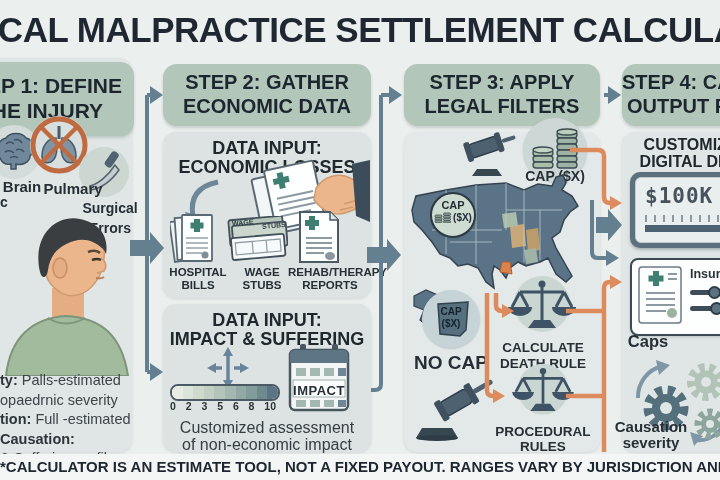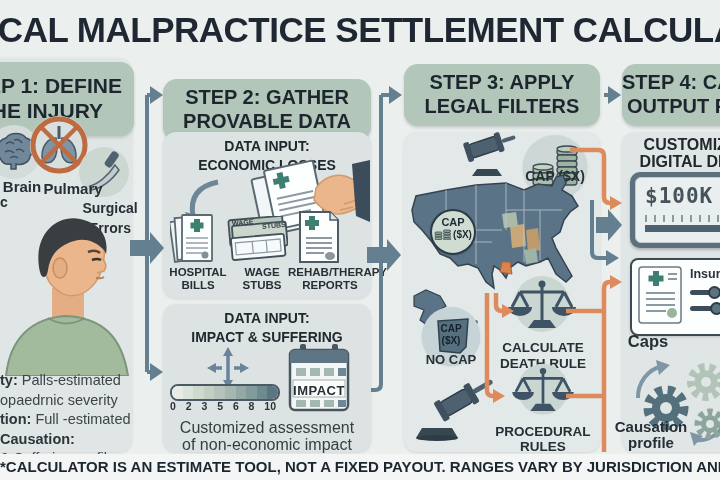--- a/index.html
+++ b/index.html
@@ -103,7 +103,7 @@
     <div class="note"><b></b><span>&amp; Suffering profile</span></div>
   </div>
 
-  <div class="ab hdr" style="left:163px;top:64px;width:208px;height:62px;font-size:20px;margin-top:15px;">
+  <div class="ab hdr" style="left:163px;top:64px;width:208px;height:62px;font-size:20px;">
     <span>STEP 2: GATHER</span>
     <span>PROVABLE DATA</span>
   </div>

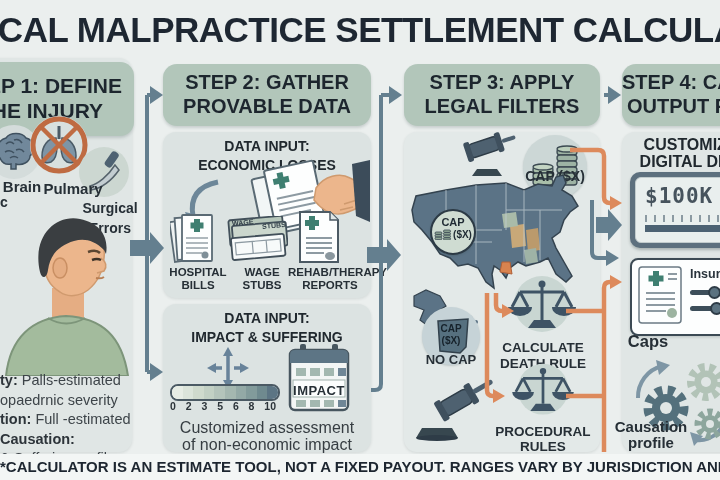--- a/index.html
+++ b/index.html
@@ -105,7 +105,7 @@
 
   <div class="ab hdr" style="left:163px;top:64px;width:208px;height:62px;font-size:20px;">
     <span>STEP 2: GATHER</span>
-    <span>PROVABLE DATA</span>
+    <span>ECONOMIC DATA</span>
   </div>
   <div class="ab panel" style="left:163px;top:132px;width:208px;height:166px;background:#dce3e2;"></div>
   <div class="ab sect" style="left:163px;top:139px;width:208px;">DATA INPUT:</div>

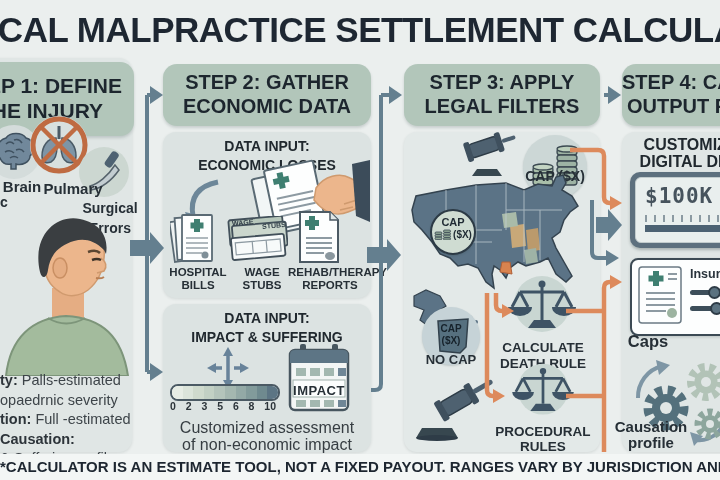--- a/index.html
+++ b/index.html
@@ -12,7 +12,7 @@
     justify-content:center;text-align:center;font-weight:bold;line-height:1.18;
     box-shadow:0 2px 3px rgba(40,60,60,.18);}
   .panel{background:#e0e6e5;border-radius:13px;box-shadow:0 1px 3px rgba(40,60,60,.12);}
-  .sect{font-weight:bold;font-size:14px;text-align:center;color:#20282e;line-height:1;}
+  .sect{font-weight:bold;font-size:18px;text-align:center;color:#20282e;line-height:1;}
   .lbl{font-weight:bold;text-align:center;color:#262f36;}
   .small-lbl{font-weight:bold;font-size:11.5px;line-height:13px;text-align:center;color:#262f36;}
   .cap-circ{border-radius:50%;background:#ccd7d6;box-shadow:0 1px 2px rgba(40,60,60,.2);margin-top:17px;}

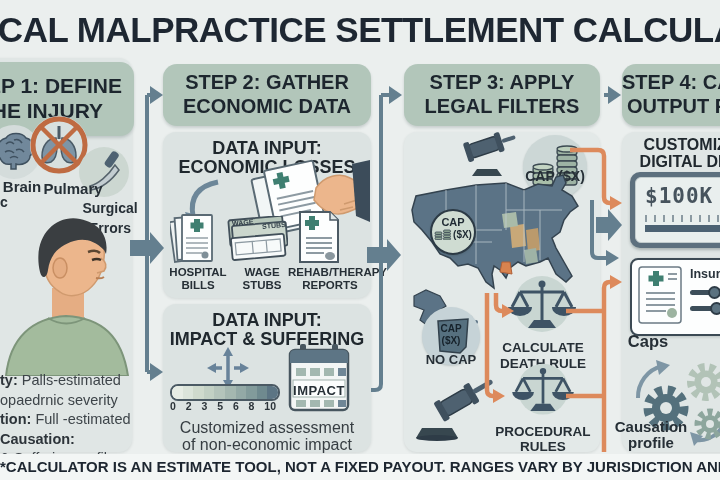--- a/index.html
+++ b/index.html
@@ -15,7 +15,7 @@
   .sect{font-weight:bold;font-size:18px;text-align:center;color:#20282e;line-height:1;}
   .lbl{font-weight:bold;text-align:center;color:#262f36;}
   .small-lbl{font-weight:bold;font-size:11.5px;line-height:13px;text-align:center;color:#262f36;}
-  .cap-circ{border-radius:50%;background:#ccd7d6;box-shadow:0 1px 2px rgba(40,60,60,.2);margin-top:17px;}
+  .cap-circ{border-radius:50%;background:#ccd7d6;box-shadow:0 1px 2px rgba(40,60,60,.2);}
   .note{white-space:nowrap;font-size:14.5px;line-height:19.5px;color:#3d4449;}
   .note b{color:#2d343a;}
   .disclaimer{left:0;bottom:0;width:720px;height:26px;background:#f3f6f5;

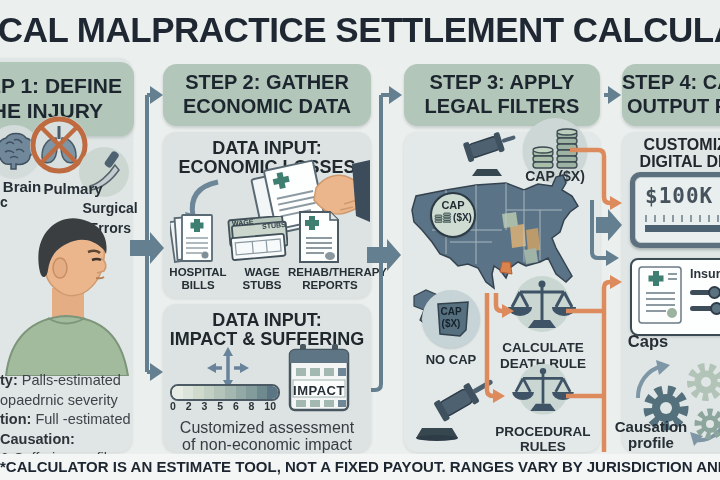--- a/index.html
+++ b/index.html
@@ -303,7 +303,7 @@
     <span class="ab" style="left:0;top:16px;width:58px;text-align:center;font-size:10px;font-weight:bold;color:#16222b;">CAP</span>
     <span class="ab" style="left:0;top:28px;width:58px;text-align:center;font-size:10px;font-weight:bold;color:#16222b;">($X)</span>
   </div>
-  <div class="ab lbl" style="left:414px;top:352px;width:74px;font-size:13px;">NO CAP</div>
+  <div class="ab lbl" style="left:414px;top:352px;width:74px;font-size:19px;">NO CAP</div>
 
   <svg class="ab" style="left:412px;top:376px;" width="84" height="66" viewBox="0 0 84 66">
     <g transform="rotate(-30 45 26)">

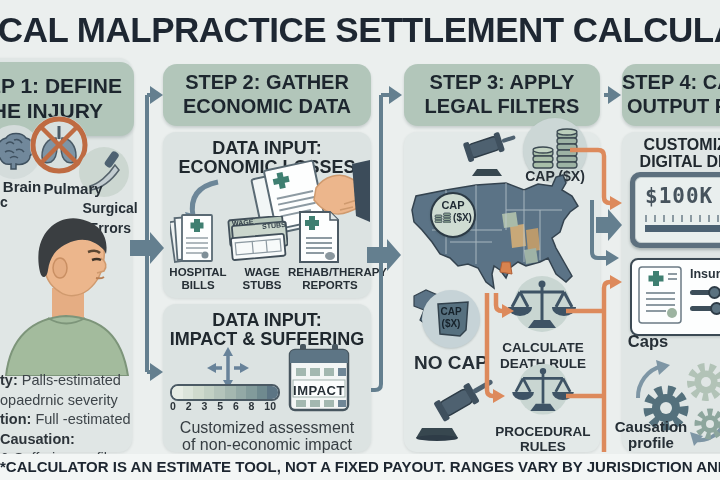--- a/index.html
+++ b/index.html
@@ -393,7 +393,7 @@
     <circle cx="82" cy="74" r="4" fill="#e0e6e5"></circle>
   </svg>
   <div class="ab lbl" style="left:613px;top:418px;width:76px;font-size:15px;">Causation</div>
-  <div class="ab lbl" style="left:613px;top:434px;width:76px;font-size:15px;">profile</div>
+  <div class="ab lbl" style="left:613px;top:434px;width:76px;font-size:15px;">severity</div>
 
   <svg class="ab" style="left:0;top:0;pointer-events:none;" width="720" height="480" viewBox="0 0 720 480">
     <g stroke="#647f8f" stroke-width="4" fill="none">

